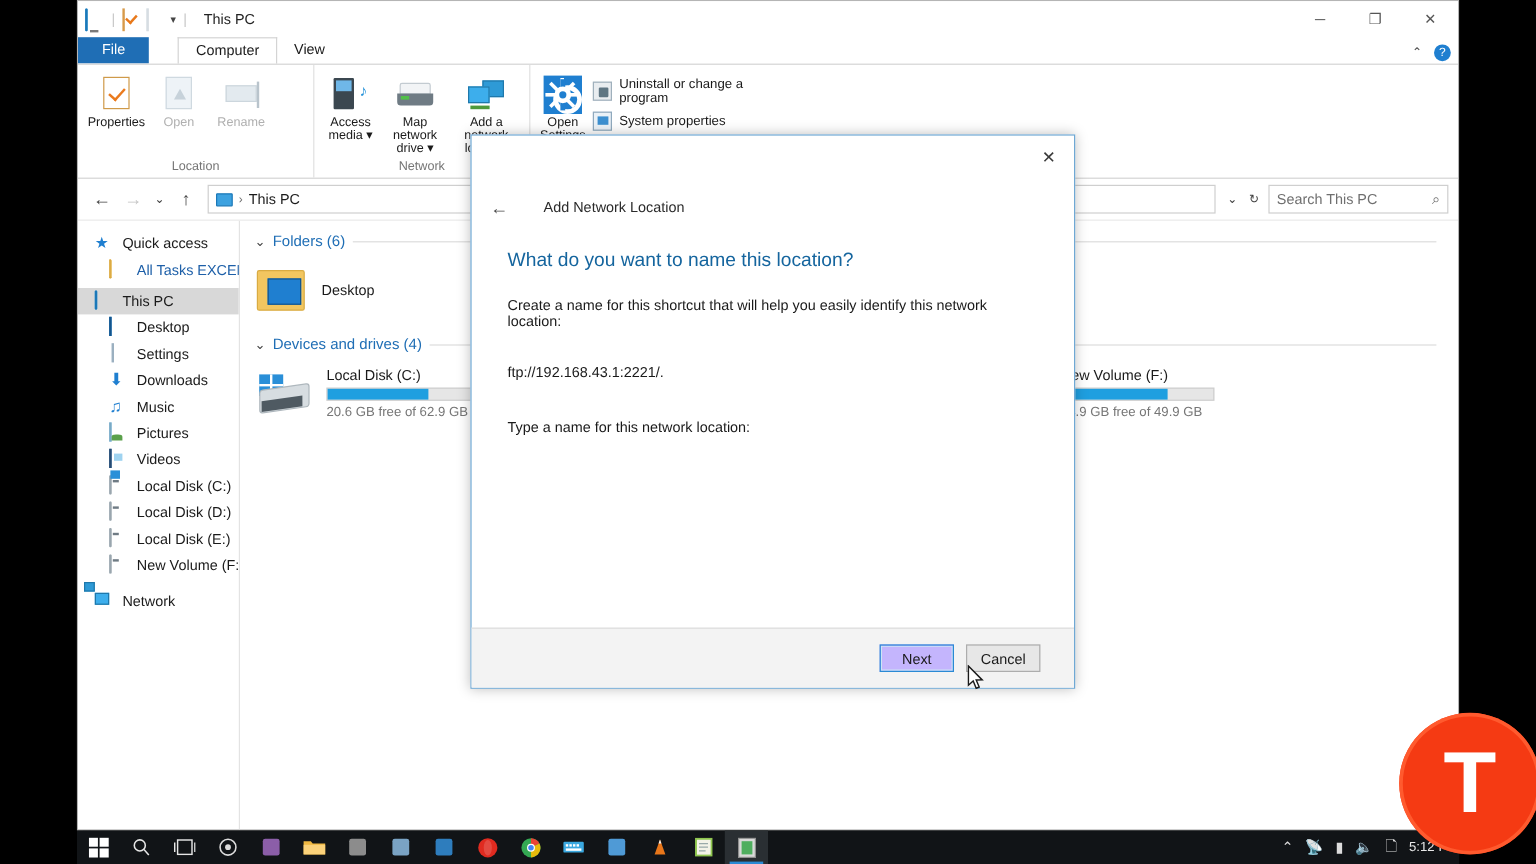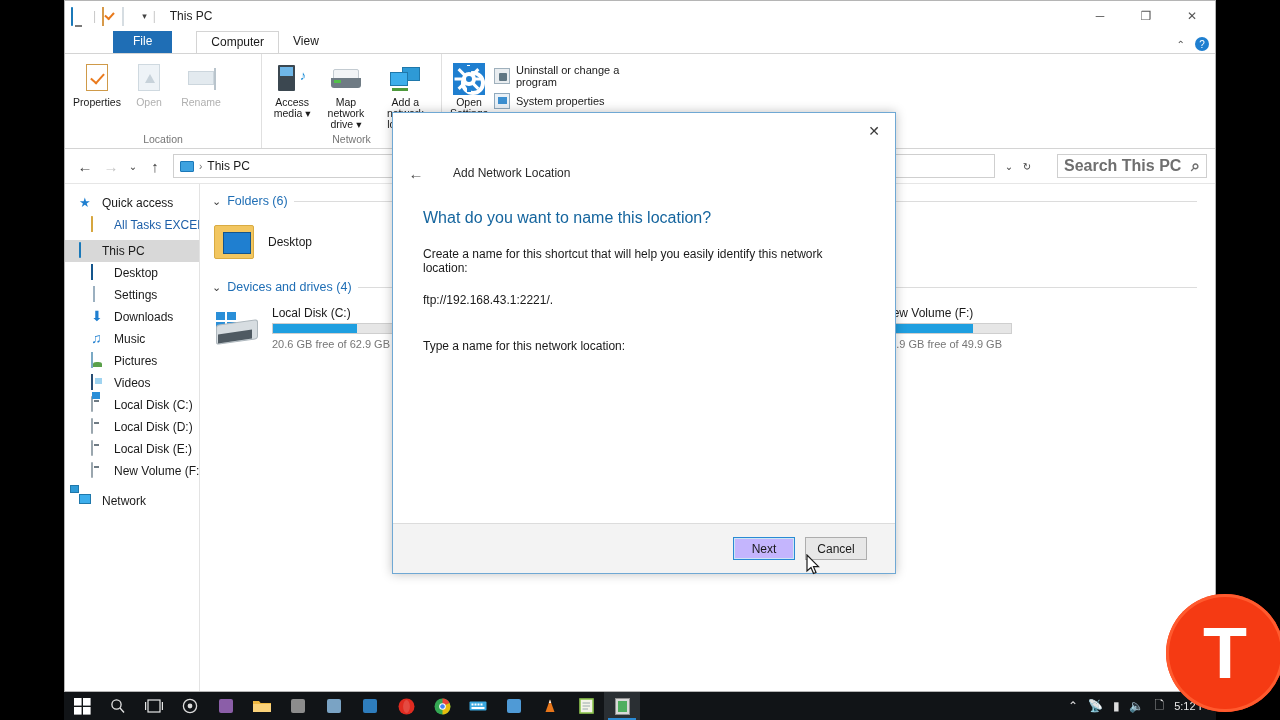--- a/index.html
+++ b/index.html
@@ -41,7 +41,7 @@
   }
 
   
-  .ribbon-tabs { height:22px; display:flex; align-items:flex-end; position:relative; background:#fff; flex:0 0 22px;padding-left:48px;}
+  .ribbon-tabs { height:22px; display:flex; align-items:flex-end; position:relative; background:#fff; flex:0 0 22px;}
   .rtab { font-size:12px; padding:3px 14px 4px 14px; color:#1a1a1a; line-height:15px; }
   .rtab.file { background:#1f6eb5; color:#fff; padding:3px 20px 4px 20px; }
   .rtab.active { background:#fff; border:1px solid #d4d4d4; border-bottom:none; position:relative; top:1px;margin-left:24px;}

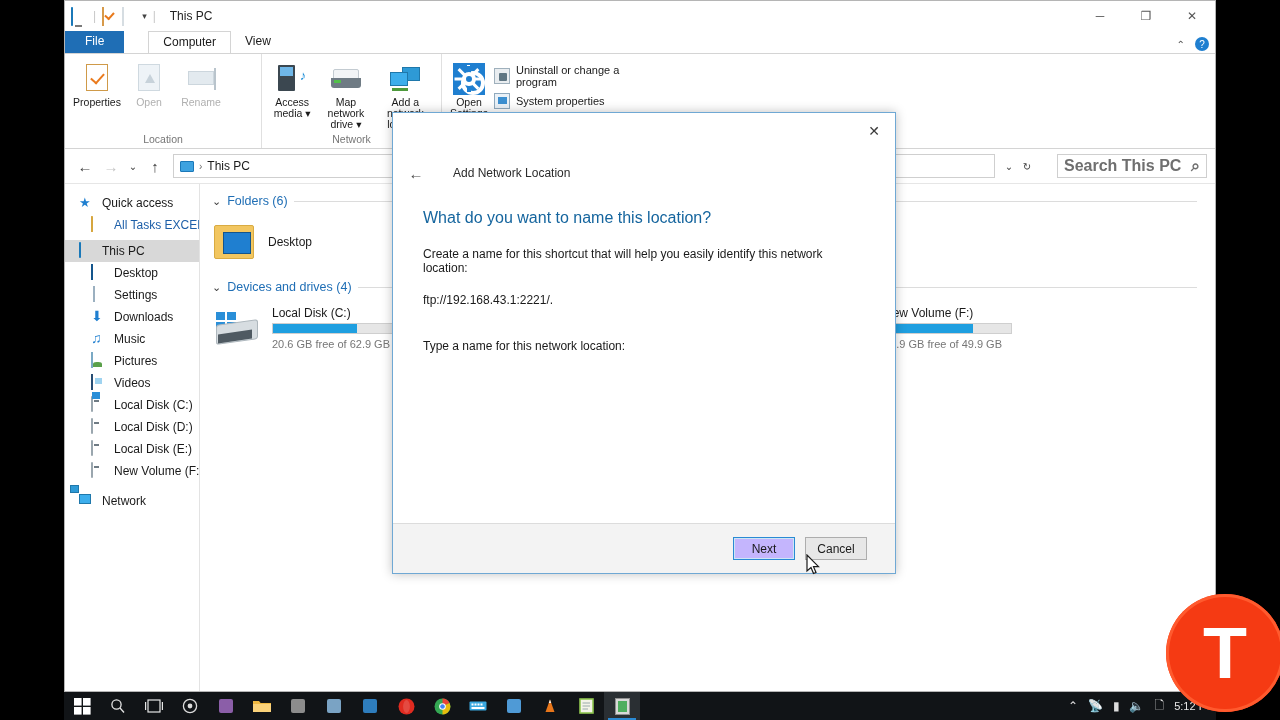--- a/index.html
+++ b/index.html
@@ -116,7 +116,7 @@
   .addr-right { display:flex; align-items:center; gap:2px; }
   .searchbox {
     width:150px;height:24px;border:1px solid #cfcfcf;background:#fff;display:flex;align-items:center;
-    justify-content:space-between;padding:0 6px;font-size:16px;color:#6f6f6f;margin-left:20px;font-weight:bold;
+    justify-content:space-between;padding:0 6px;font-size:12px;color:#6f6f6f;margin-left:2px;
   }
 
   

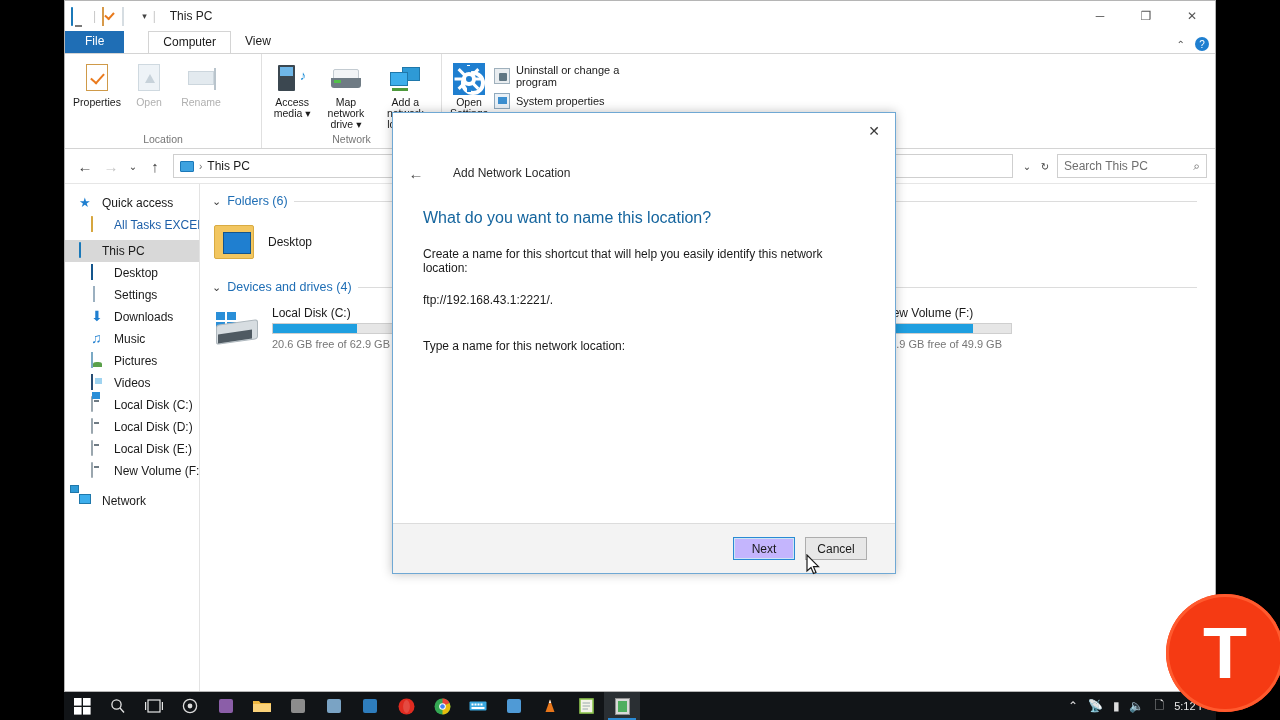--- a/index.html
+++ b/index.html
@@ -191,7 +191,7 @@
   .dlg-title { font-size:12px; color:#2b2b2b; }
   .dlg-body { flex:1; padding:22px 30px 0 30px; }
   .dlg-h1 { font-size:16px; color:#15659e; margin-bottom:20px; }
-  .dlg-p { font-size:12px; color:#1a1a1a; margin-bottom:18px; }
+  .dlg-p { font-size:12px; color:#1a1a1a; margin-bottom:28px; }
   .dlg-p.path { margin-bottom:32px; }
   .dlg-lbl { font-size:12px; color:#1a1a1a; margin-bottom:7px; }
   .dlg-input {

